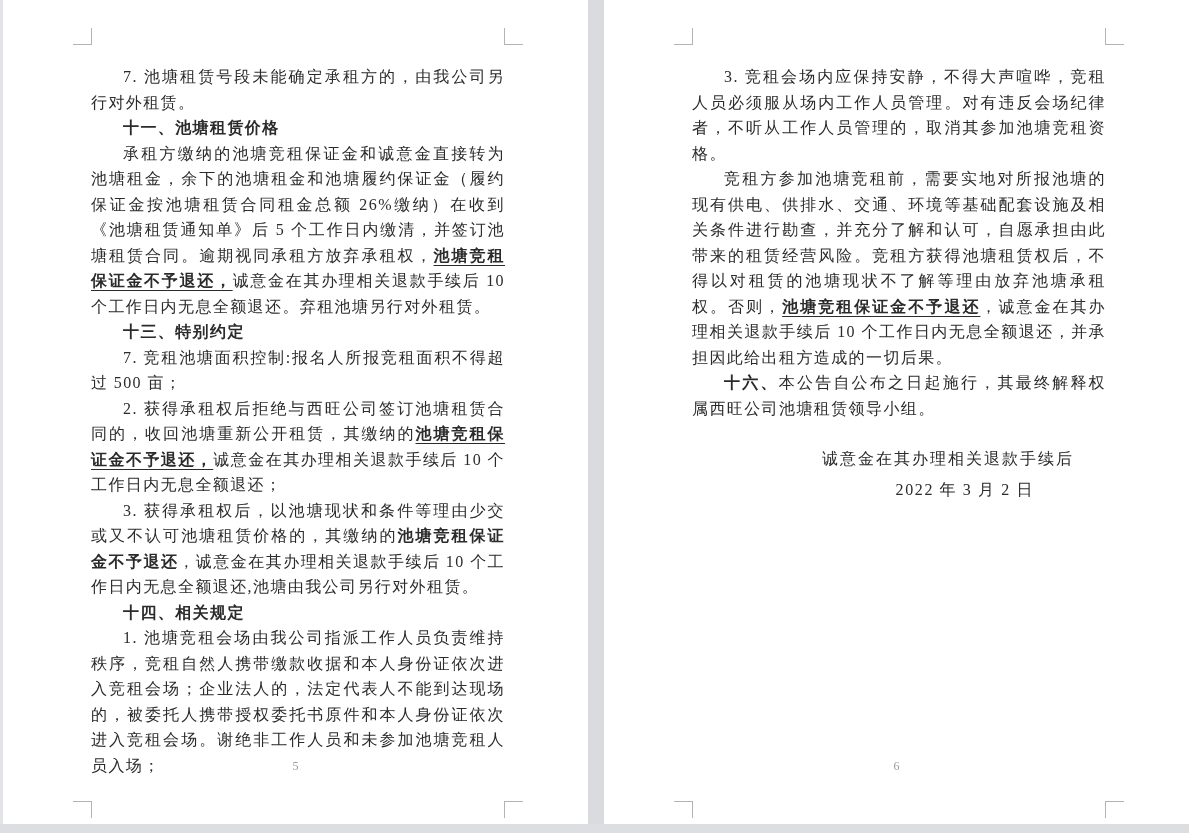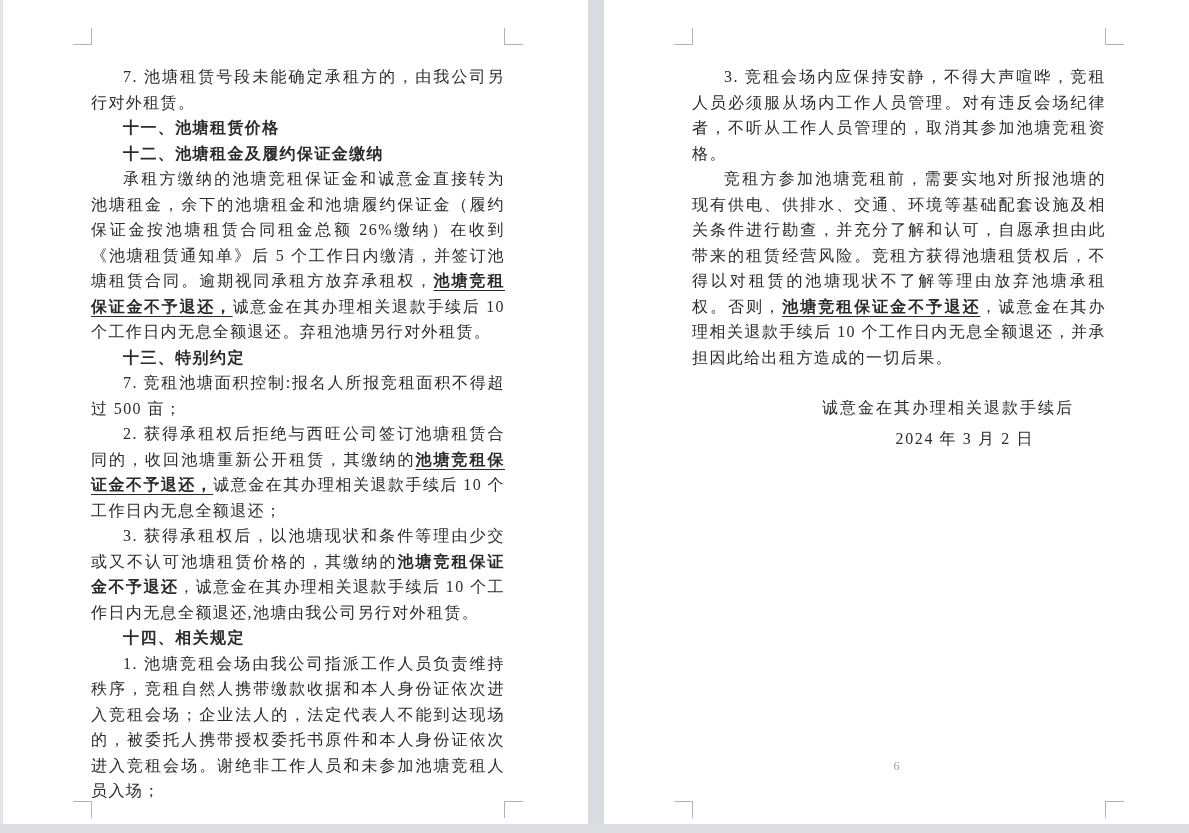--- a/index.html
+++ b/index.html
@@ -97,7 +97,6 @@
     <div class="content">
         <p class="blk-paragraph"><span class="seg-normal">7. 池塘租赁号段未能确定承租方的，由我公司另行对外租赁。</span></p>
         <p class="blk-heading"><span class="seg-bold">十一、池塘租赁价格</span></p>
-        <p class="blk-heading"><span class="seg-bold">十二、池塘租金及履约保证金缴纳</span></p>
         <p class="blk-paragraph"><span class="seg-normal">承租方缴纳的池塘竞租保证金和诚意金直接转为池塘租金，余下的池塘租金和池塘履约保证金（履约保证金按池塘租赁合同租金总额 26%缴纳）在收到《池塘租赁通知单》后 5 个工作日内缴清，并签订池塘租赁合同。逾期视同承租方放弃承租权，</span><span class="seg-bold-underline">池塘竞租保证金不予退还，</span><span class="seg-normal">诚意金在其办理相关退款手续后 10 个工作日内无息全额退还。弃租池塘另行对外租赁。</span></p>
         <p class="blk-heading"><span class="seg-bold">十三、特别约定</span></p>
         <p class="blk-paragraph"><span class="seg-normal">7. 竞租池塘面积控制:报名人所报竞租面积不得超过 500 亩；</span></p>

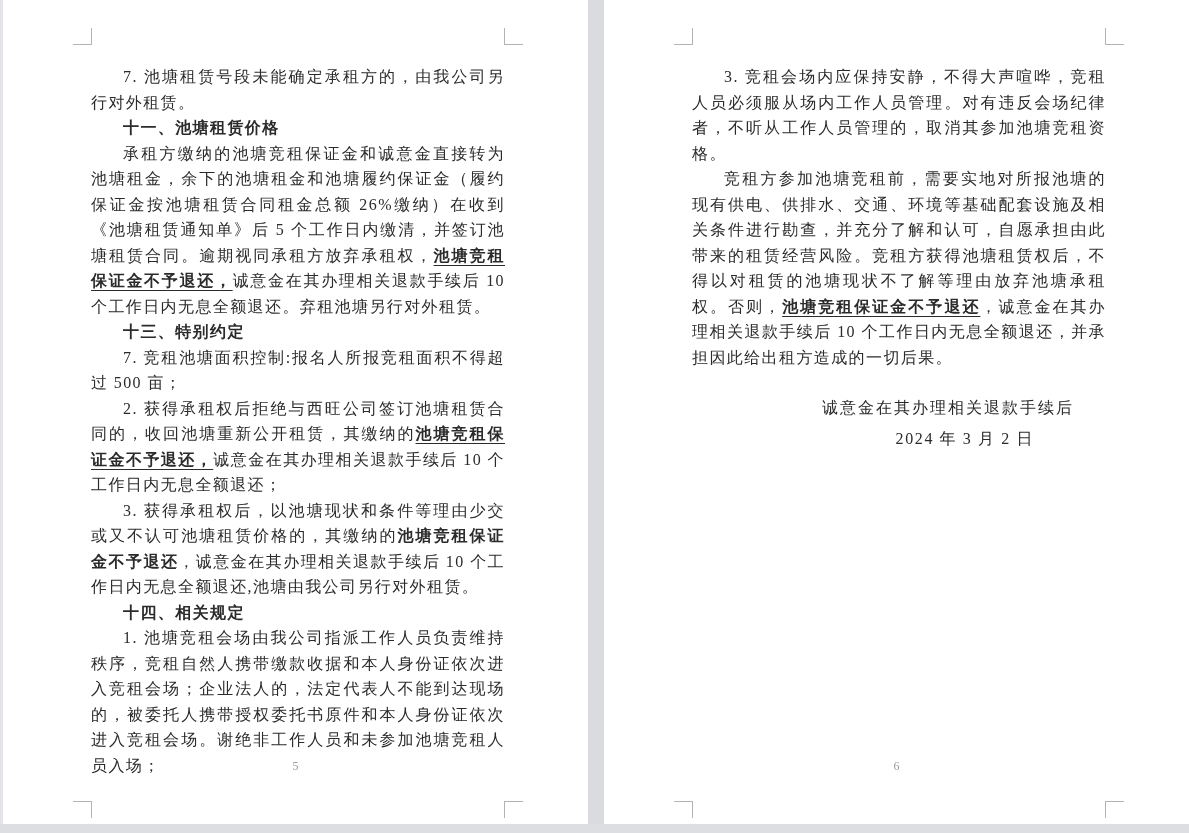--- a/index.html
+++ b/index.html
@@ -118,6 +118,7 @@
     <div class="content">
         <p class="blk-paragraph"><span class="seg-normal">3. 竞租会场内应保持安静，不得大声喧哗，竞租人员必须服从场内工作人员管理。对有违反会场纪律者，不听从工作人员管理的，取消其参加池塘竞租资格。</span></p>
         <p class="blk-paragraph"><span class="seg-normal">竞租方参加池塘竞租前，需要实地对所报池塘的现有供电、供排水、交通、环境等基础配套设施及相关条件进行勘查，并充分了解和认可，自愿承担由此带来的租赁经营风险。竞租方获得池塘租赁权后，不得以对租赁的池塘现状不了解等理由放弃池塘承租权。否则，</span><span class="seg-bold-underline">池塘竞租保证金不予退还</span><span class="seg-normal">，诚意金在其办理相关退款手续后 10 个工作日内无息全额退还，并承担因此给出租方造成的一切后果。</span></p>
+        <p class="blk-paragraph"><span class="seg-bold">十六、</span><span class="seg-normal">本公告自公布之日起施行，其最终解释权属西旺公司池塘租赁领导小组。</span></p>
         <p class="blk-signature"><span class="seg-normal">诚意金在其办理相关退款手续后</span></p>
         <p class="blk-date"><span class="seg-normal">2024 年 3 月 2 日</span></p>
       </div>

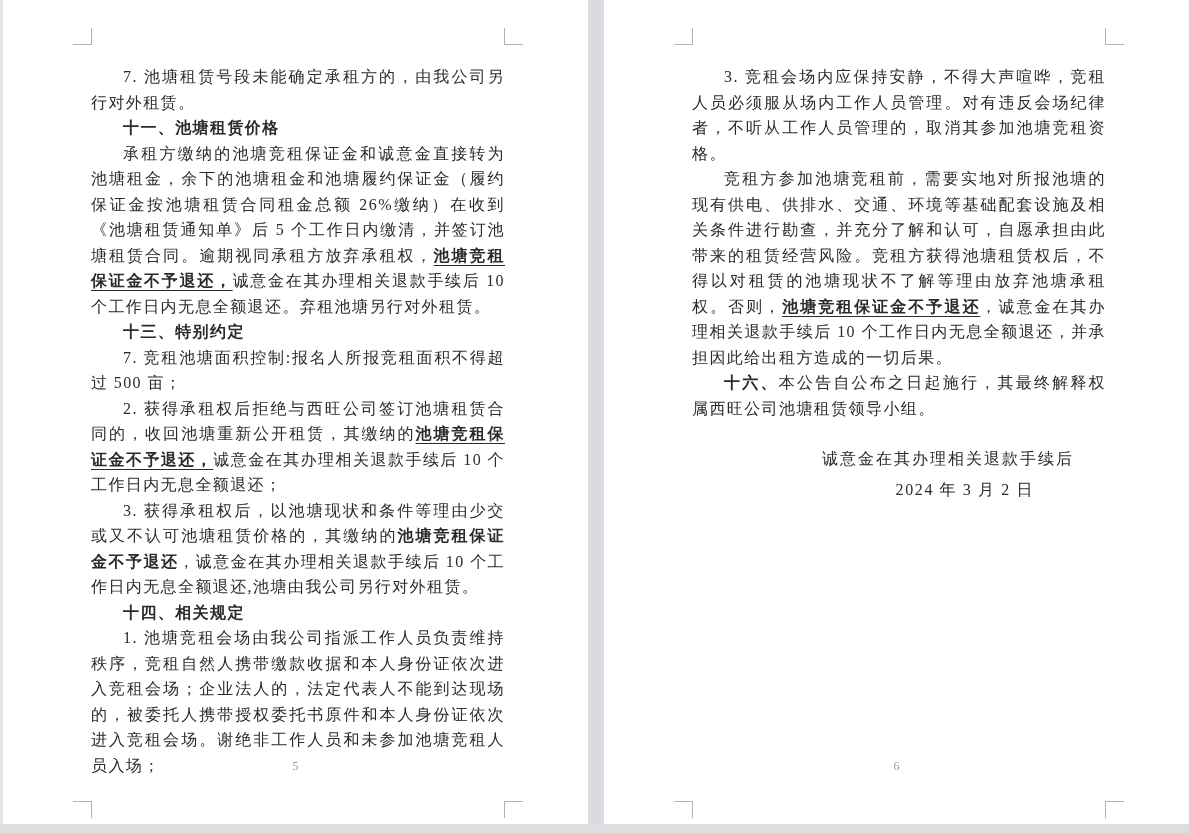--- a/index.html
+++ b/index.html
@@ -120,7 +120,7 @@
         <p class="blk-paragraph"><span class="seg-normal">竞租方参加池塘竞租前，需要实地对所报池塘的现有供电、供排水、交通、环境等基础配套设施及相关条件进行勘查，并充分了解和认可，自愿承担由此带来的租赁经营风险。竞租方获得池塘租赁权后，不得以对租赁的池塘现状不了解等理由放弃池塘承租权。否则，</span><span class="seg-bold-underline">池塘竞租保证金不予退还</span><span class="seg-normal">，诚意金在其办理相关退款手续后 10 个工作日内无息全额退还，并承担因此给出租方造成的一切后果。</span></p>
         <p class="blk-paragraph"><span class="seg-bold">十六、</span><span class="seg-normal">本公告自公布之日起施行，其最终解释权属西旺公司池塘租赁领导小组。</span></p>
         <p class="blk-signature"><span class="seg-normal">诚意金在其办理相关退款手续后</span></p>
-        <p class="blk-date"><span class="seg-normal">2024 年 3 月 2 日</span></p>
+        <p class="blk-date"><span class="seg-normal">2022 年 3 月 2 日</span></p>
       </div>
     <div class="page-num">6</div>
   </div>

